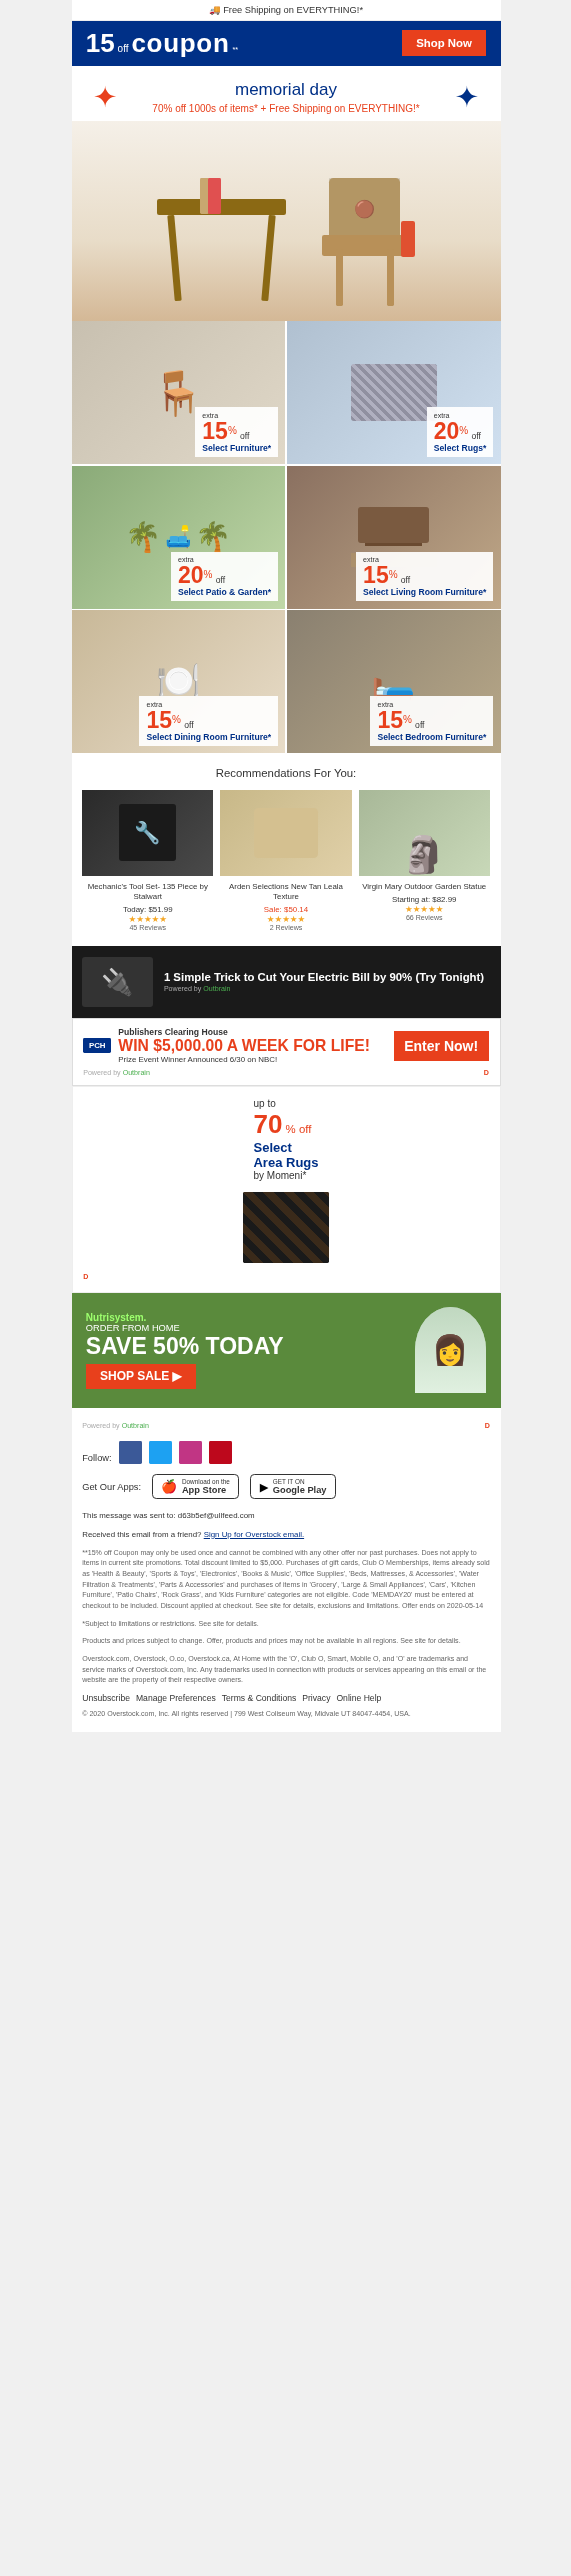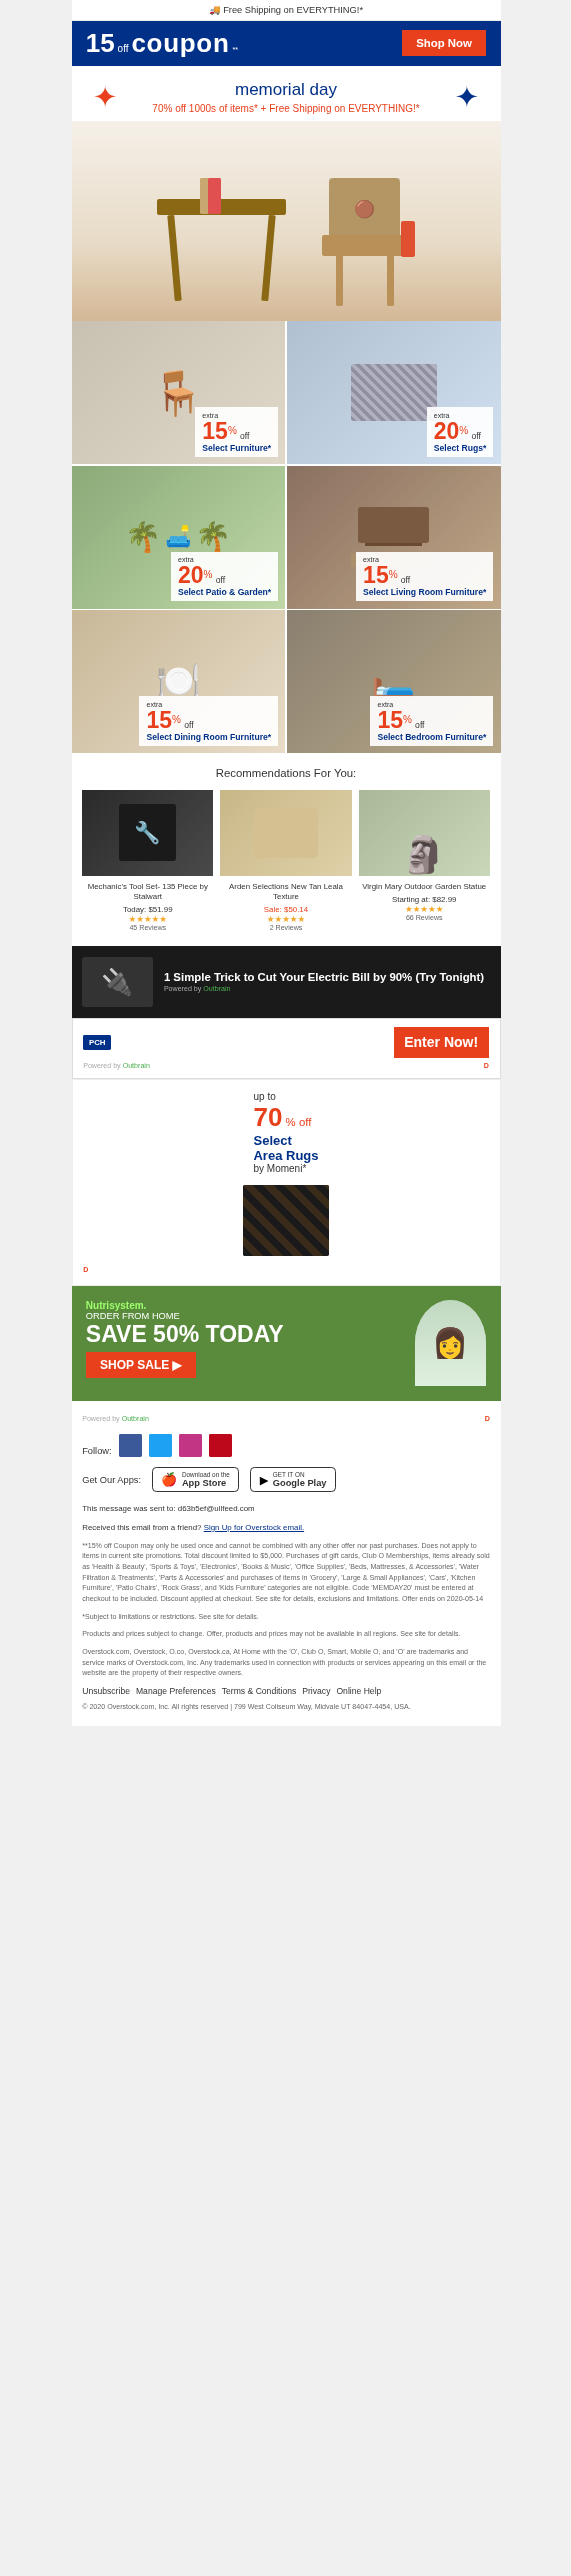--- a/index.html
+++ b/index.html
@@ -325,6 +325,11 @@
         <div style="background:#003087; color:#fff; padding:2.9px 5.7px; font-size:7.9px; font-weight:bold; border-radius:1.4px;">
           <span>PCH</span>
         </div>
+        <div>
+          <div style="font-size:8.6px; font-weight:bold; color:#333;">Publishers Clearing House</div>
+          <div style="font-size:15.7px; font-weight:bold; color:#e8401c;">WIN $5,000.00 A WEEK FOR LIFE!</div>
+          <div style="font-size:7.9px; color:#333;">Prize Event Winner Announced 6/30 on NBC!</div>
+        </div>
       </div>
       <button class="pch-btn">Enter Now!</button>
     </div>

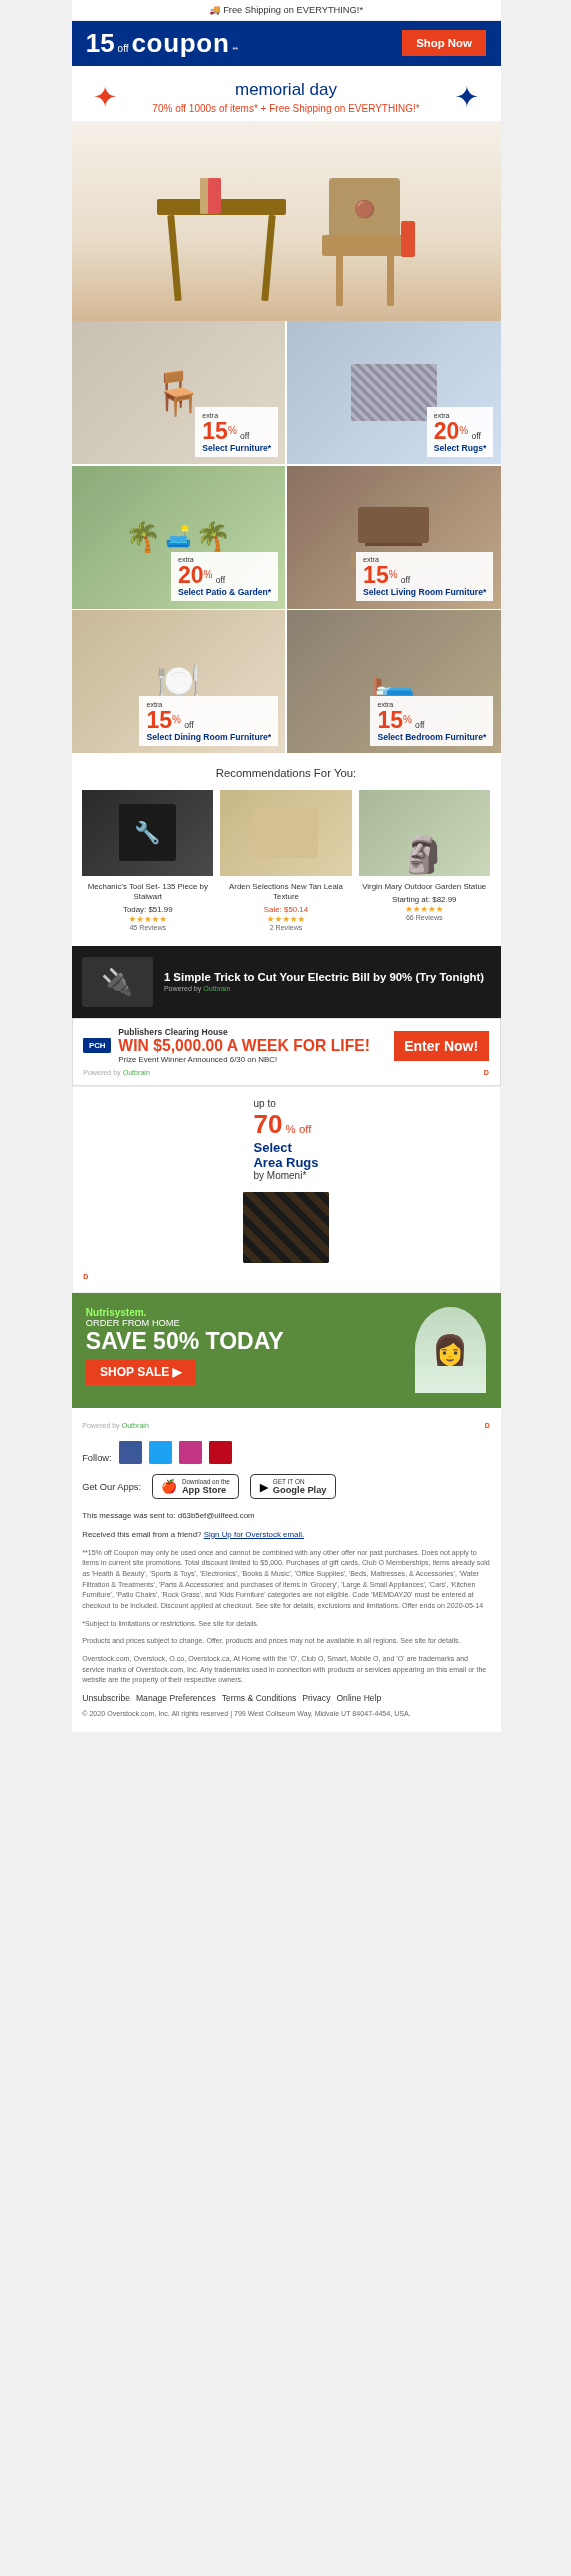--- a/index.html
+++ b/index.html
@@ -82,7 +82,7 @@
     .rugs-brand { font-size: 10px; color: #333; }
     .rugs-img { width: 86px; height: 71px; background: linear-gradient(135deg, #2a2a2a 0%, #5a4a3a 50%, #2a2a2a 100%); border-radius: 1.4px; flex-shrink: 0; }
 
-    .nutrisystem-ad { background: #5a8a3c; padding: 14.3px; text-align: center; display: flex; gap: 14.3px; }
+    .nutrisystem-ad { background: #5a8a3c; padding: 14.3px; text-align: center; display: flex; align-items: center; gap: 14.3px; }
     .nutri-text { flex: 1; text-align: left; color: #fff; }
     .nutri-brand { font-size: 10px; font-weight: bold; color: #9dff6e; }
     .nutri-order { font-size: 9.3px; color: #fff; }

